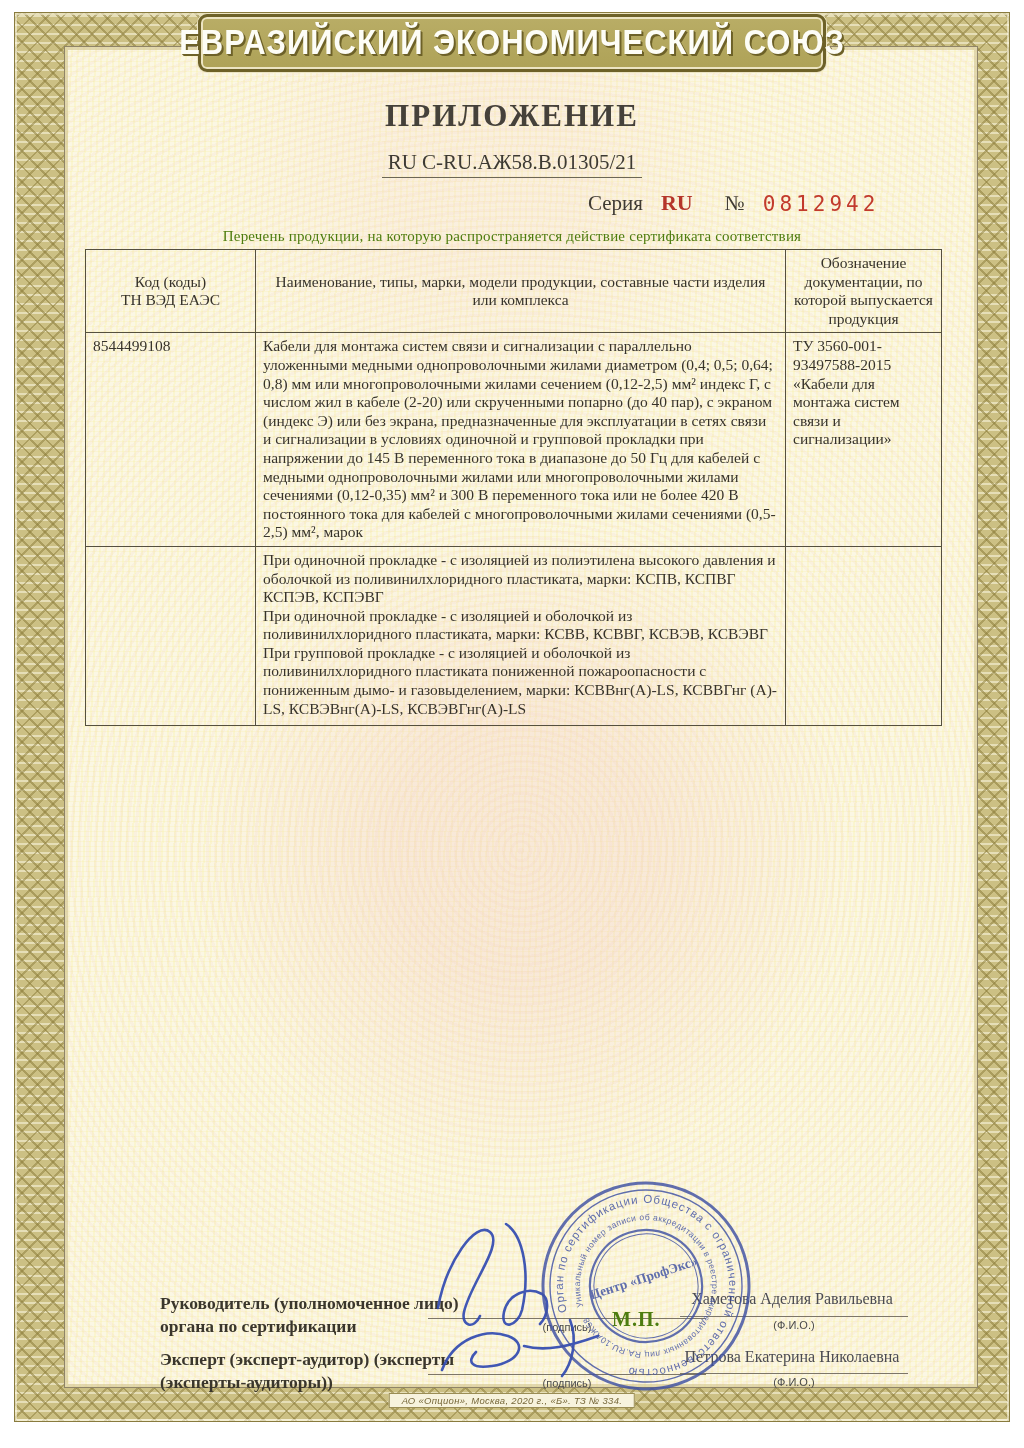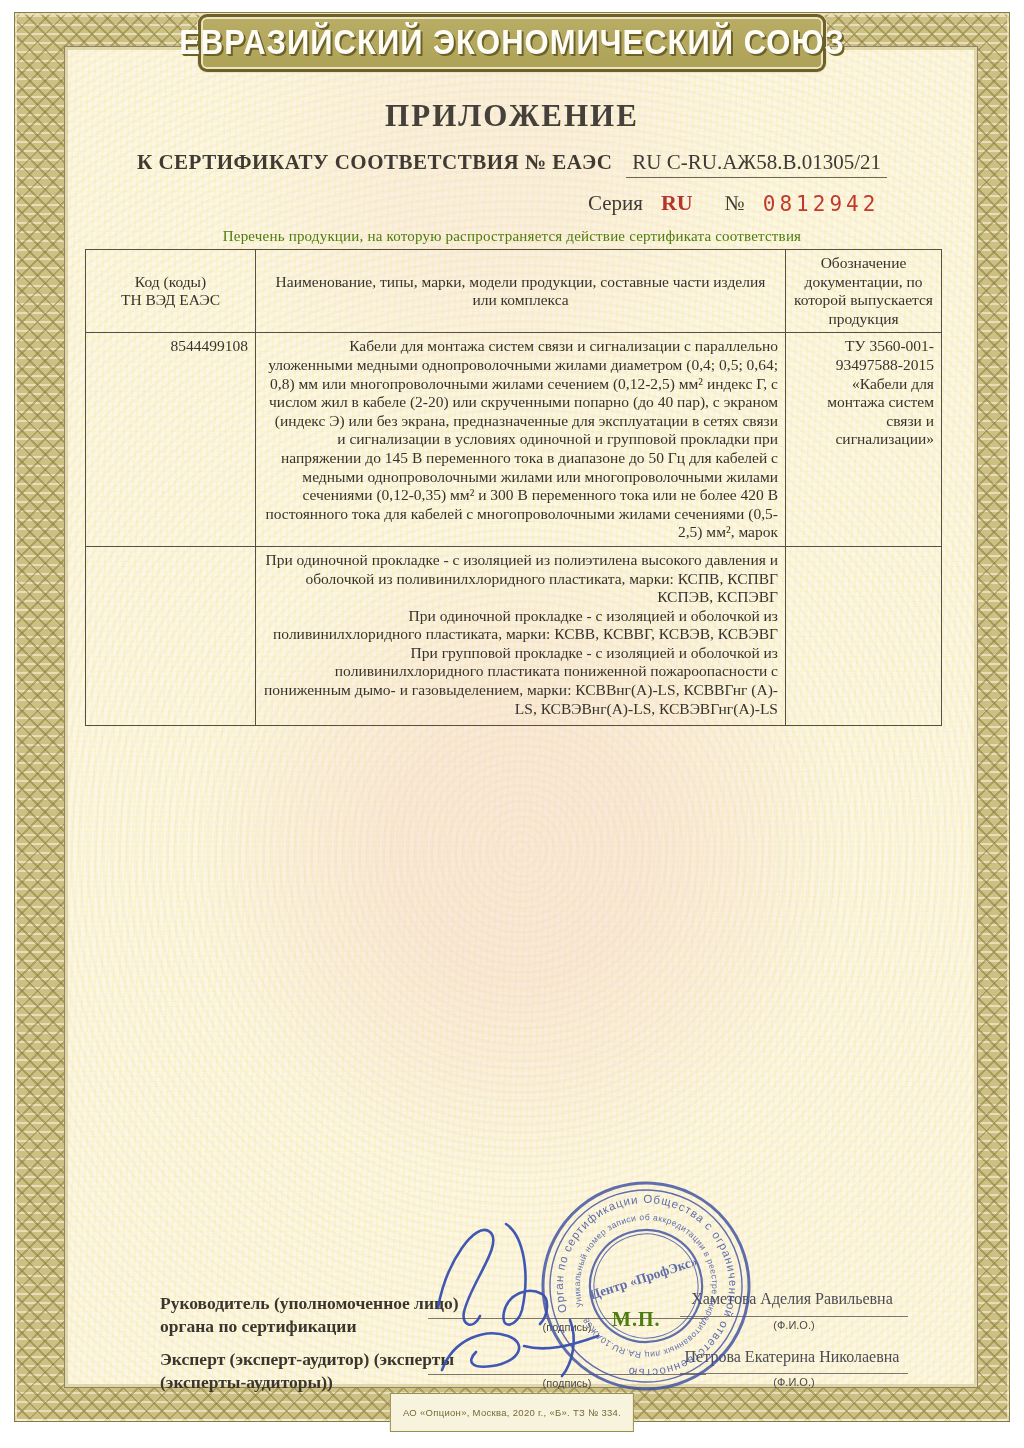--- a/index.html
+++ b/index.html
@@ -119,7 +119,6 @@
   <div class="doc-title">ПРИЛОЖЕНИЕ</div>
 
   <div class="cert-line">
-    <span class="cert-subtitle">К СЕРТИФИКАТУ СООТВЕТСТВИЯ № ЕАЭС</span>
     <span class="cert-number">RU С-RU.АЖ58.В.01305/21</span>
   </div>
 

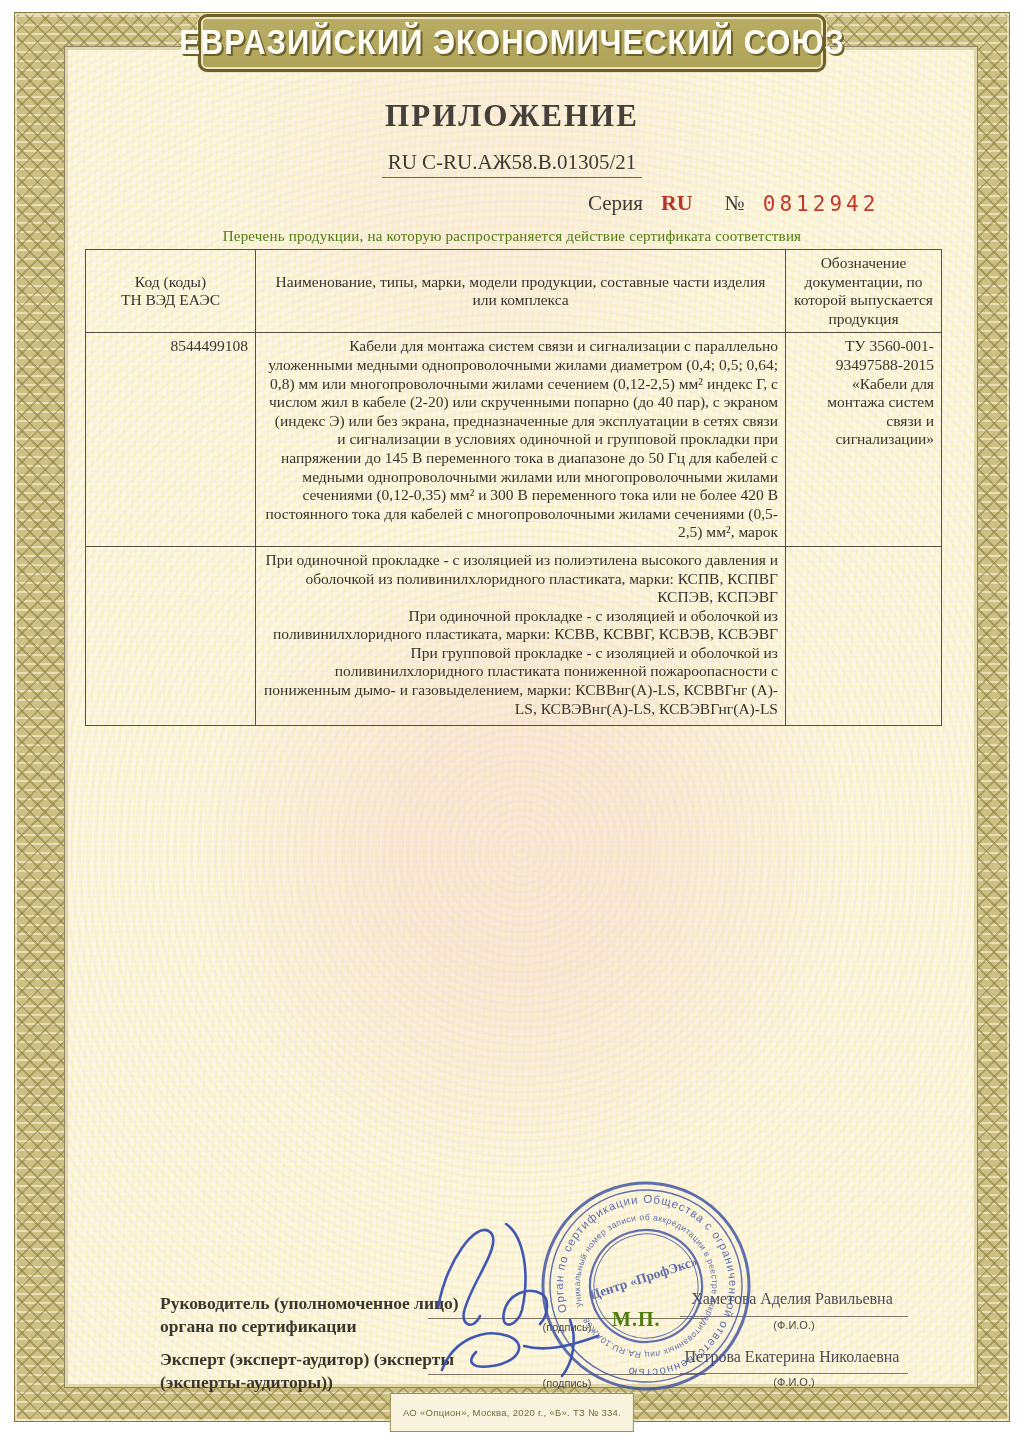--- a/index.html
+++ b/index.html
@@ -78,7 +78,6 @@
     border:1px solid #55503f;vertical-align:top;
     font-size:15.5px;line-height:1.2;color:#37332b;
     padding:4px 7px;
-    text-align:right;
   }
   .products th{font-weight:normal;text-align:center;vertical-align:middle;white-space:pre-line;height:62px;}
   .col-code{width:170px;}

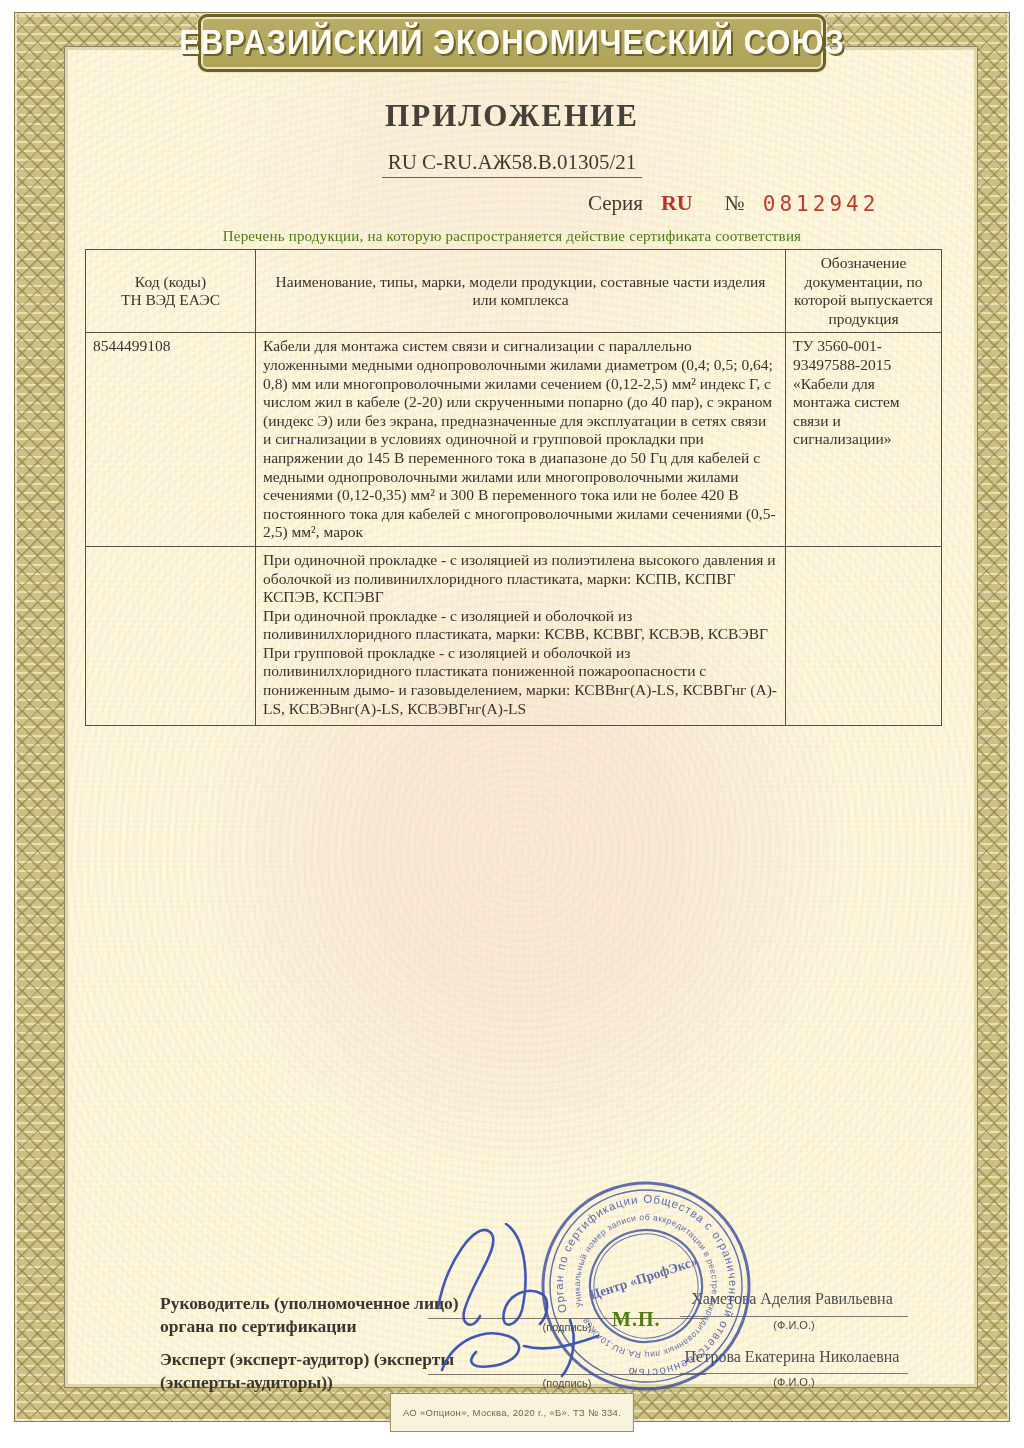--- a/index.html
+++ b/index.html
@@ -99,8 +99,8 @@
 
   .imprint-box{
     position:absolute;top:1393px;left:50%;transform:translateX(-50%);z-index:7;
-    background:#f7f3dd;border:1px solid #9a8d54;padding:13px 12px;
-    font-family:"Liberation Sans", sans-serif;font-size:9.5px;color:#77683a;letter-spacing:.3px;white-space:nowrap;
+    background:#f7f3dd;border:1px solid #9a8d54;padding:1px 12px;
+    font-family:"Liberation Sans", sans-serif;font-size:9.5px;color:#77683a;letter-spacing:.3px;white-space:nowrap;font-style:italic;
   }
 </style>
 </head>

